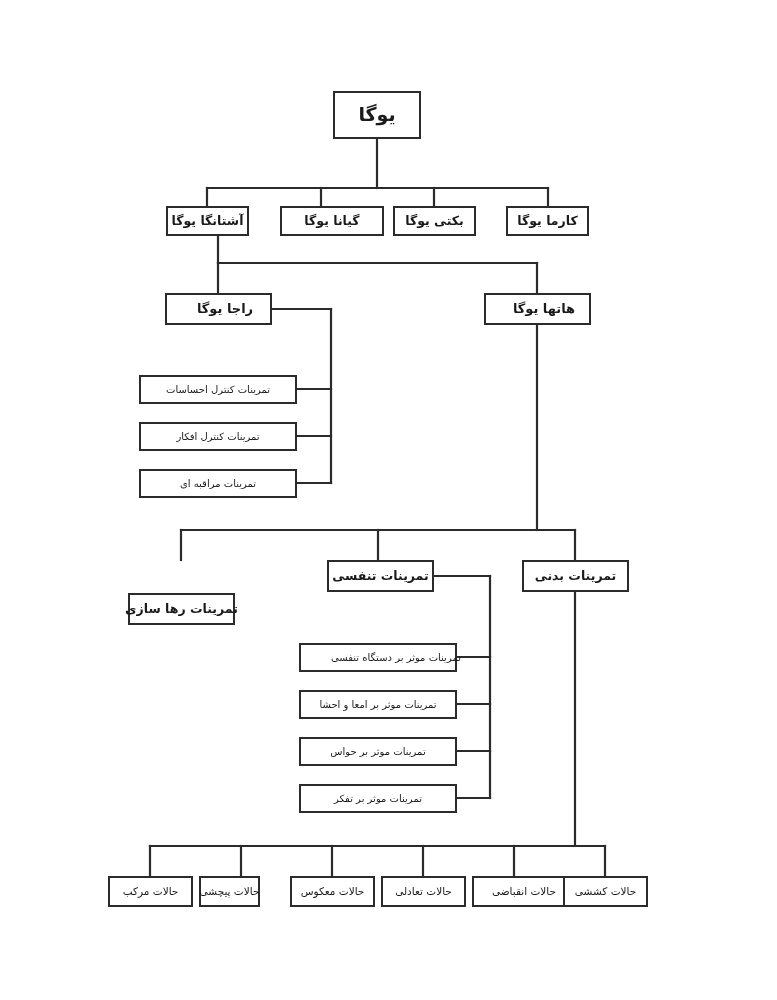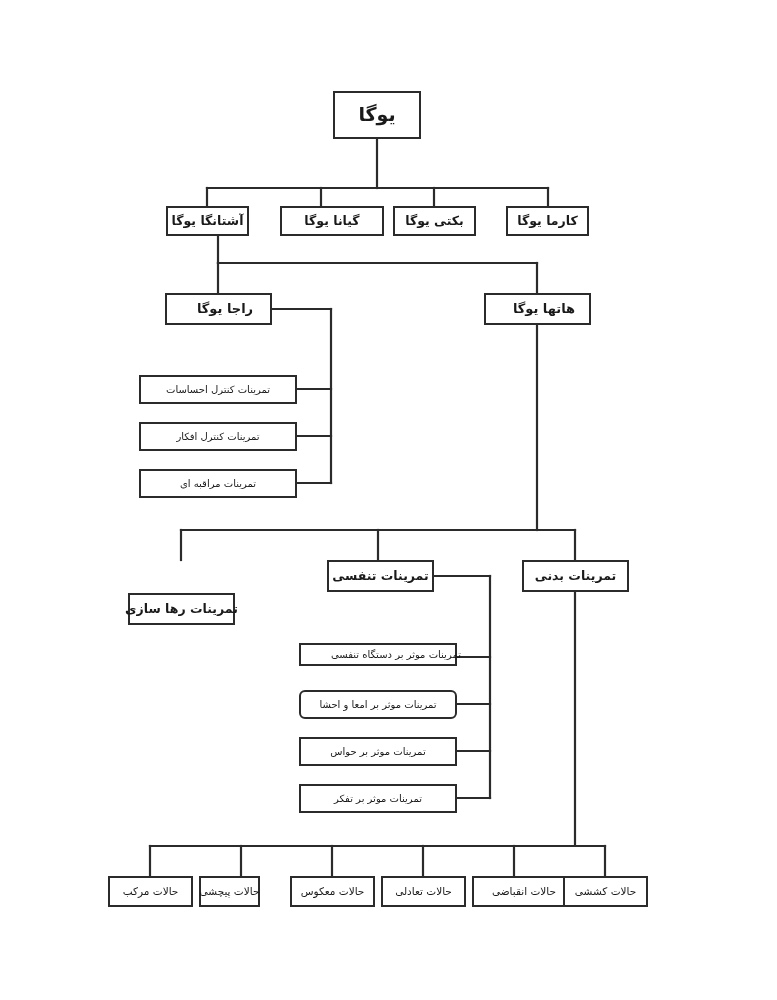--- a/index.html
+++ b/index.html
@@ -150,7 +150,7 @@
     <span class="node-label">تمرینات بدنی</span>
   </div>
 
-  <div class="node lvl-leaf" style="left:299px; top:643px; width:158px; height:23px;padding-left:40px;">
+  <div class="node lvl-leaf" style="left:299px; top:643px; width:158px; height:29px;padding-left:40px;">
     <span class="node-label">تمرینات موثر بر دستگاه تنفسی</span>
   </div>
   <div class="node lvl-leaf" style="left:299px; top:690px; width:158px; height:29px;border-radius:6px;">

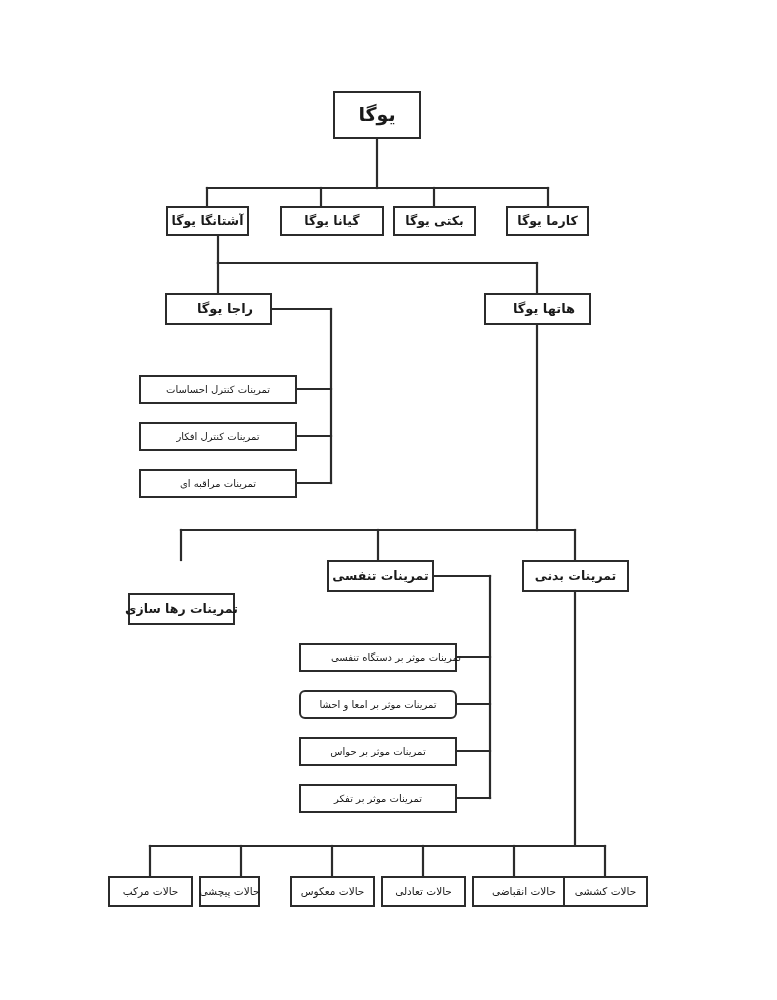--- a/index.html
+++ b/index.html
@@ -153,7 +153,7 @@
   <div class="node lvl-leaf" style="left:299px; top:643px; width:158px; height:29px;padding-left:40px;">
     <span class="node-label">تمرینات موثر بر دستگاه تنفسی</span>
   </div>
-  <div class="node lvl-leaf" style="left:299px; top:690px; width:158px; height:29px;border-radius:6px;">
+  <div class="node lvl-leaf" style="left:299px; top:690px; width:158px; height:29px;">
     <span class="node-label">تمرینات موثر بر امعا و احشا</span>
   </div>
   <div class="node lvl-leaf" style="left:299px; top:737px; width:158px; height:29px;">

